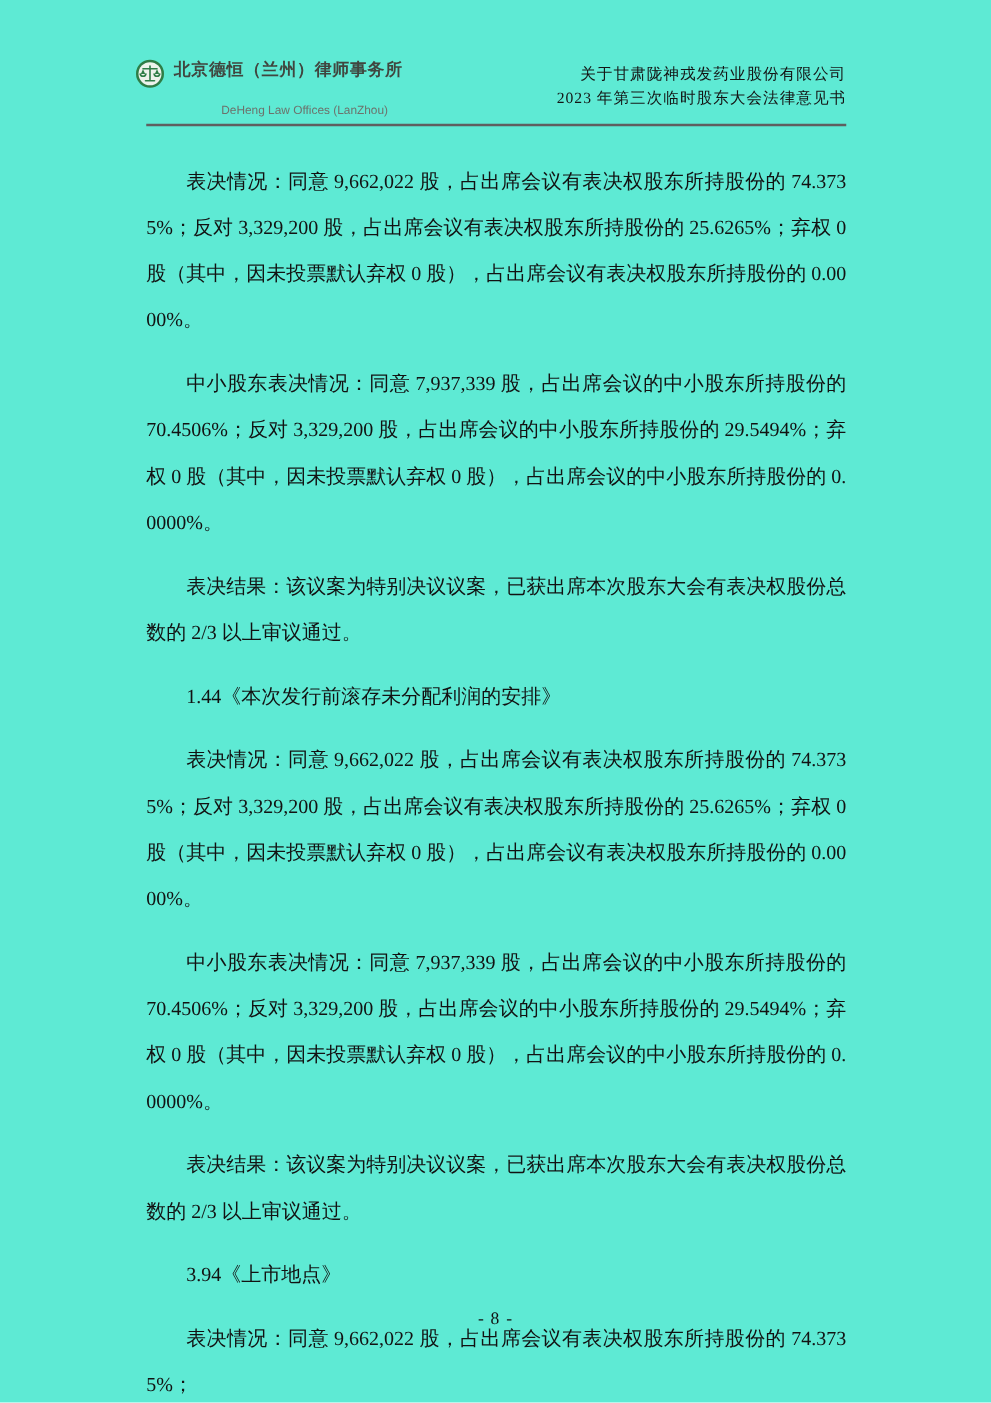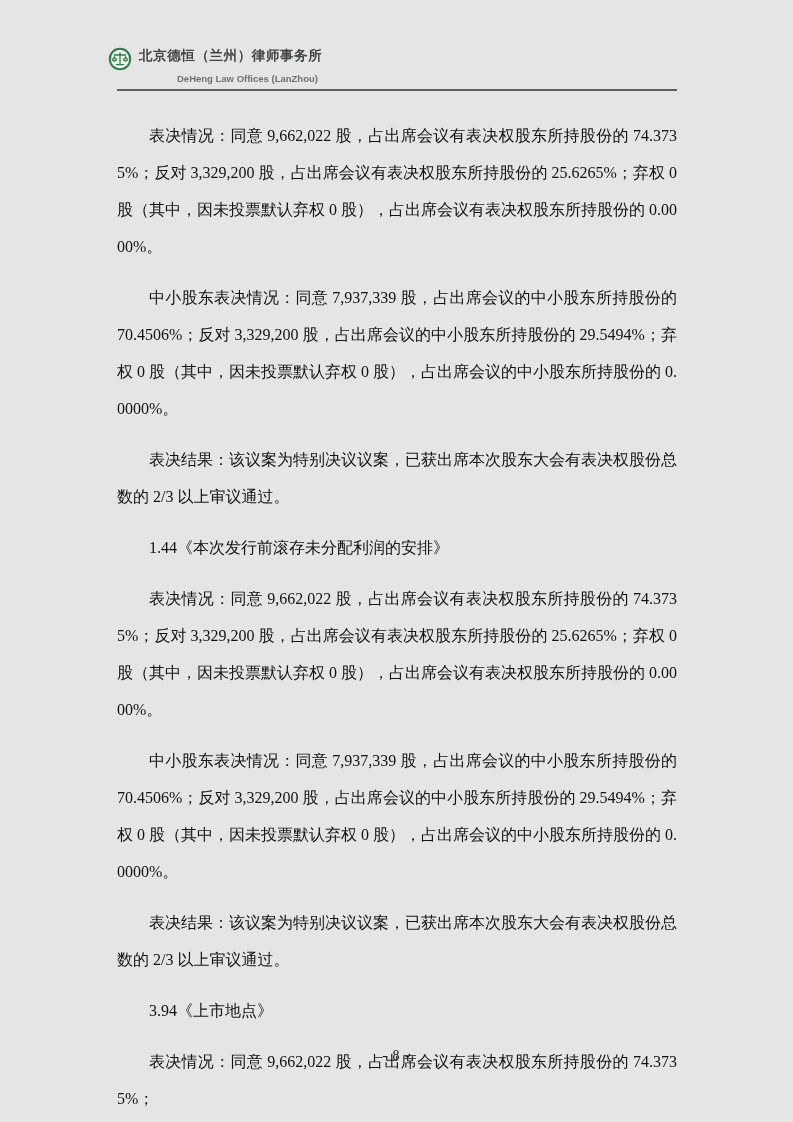--- a/index.html
+++ b/index.html
@@ -11,7 +11,7 @@
     width: 793px;
     height: 1122px;
     margin: 0 auto;
-    background: #e5e5e5;
+    background: #5eead4;
     overflow: hidden;
     color: #121212;
   }

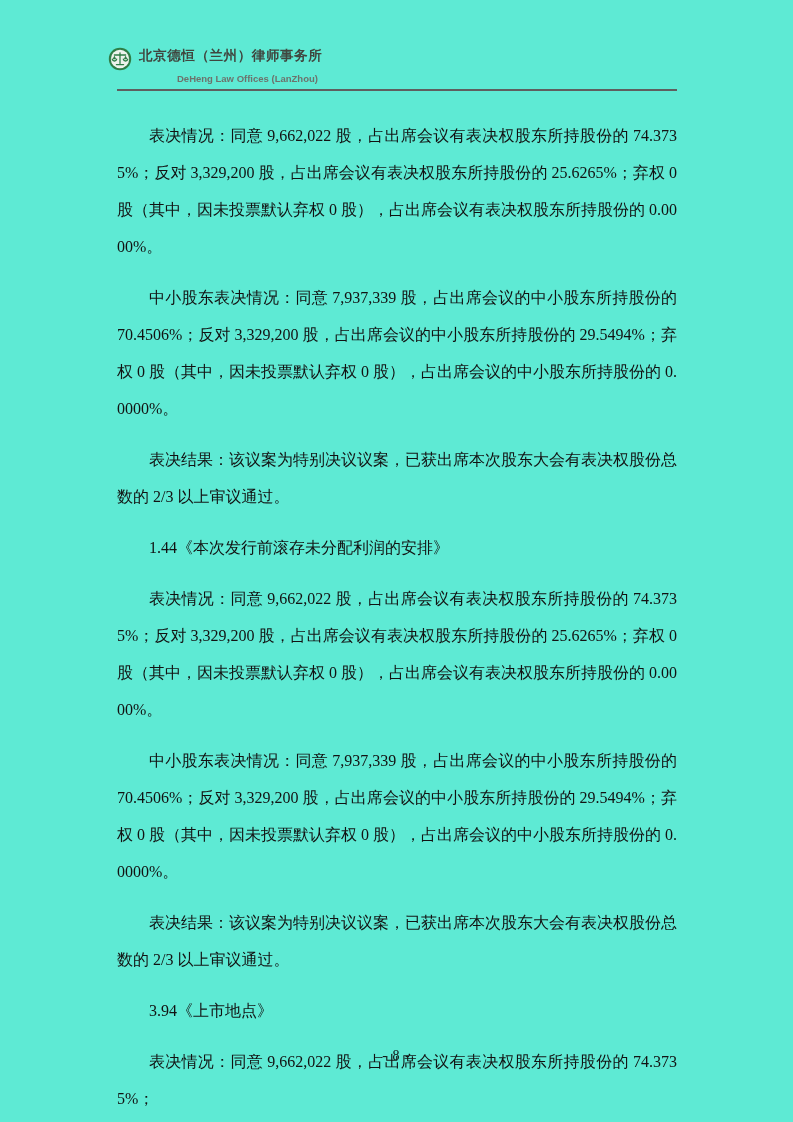--- a/index.html
+++ b/index.html
@@ -117,6 +117,7 @@
       </div>
     </div>
     <div class="doc-title">
+      <div>关于甘肃陇神戎发药业股份有限公司</div>
     </div>
   </header>
 

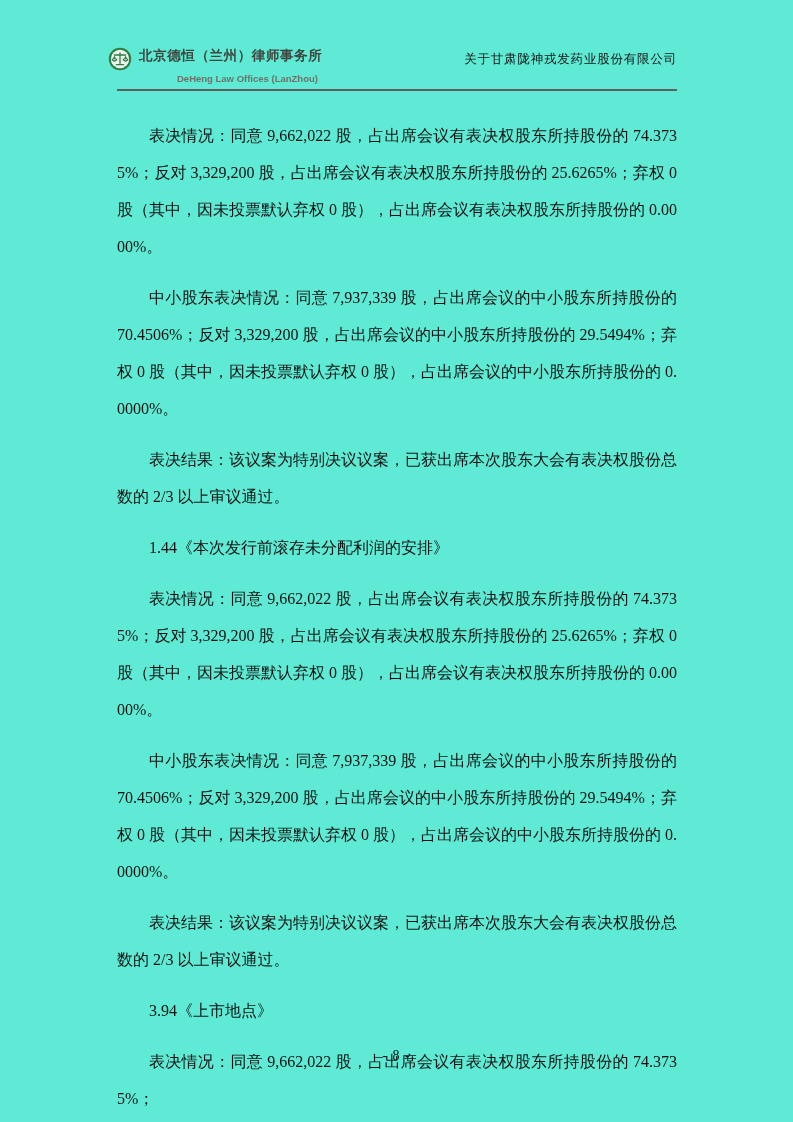--- a/index.html
+++ b/index.html
@@ -118,6 +118,7 @@
     </div>
     <div class="doc-title">
       <div>关于甘肃陇神戎发药业股份有限公司</div>
+      <div>2023 年第三次临时股东大会法律意见书</div>
     </div>
   </header>
 

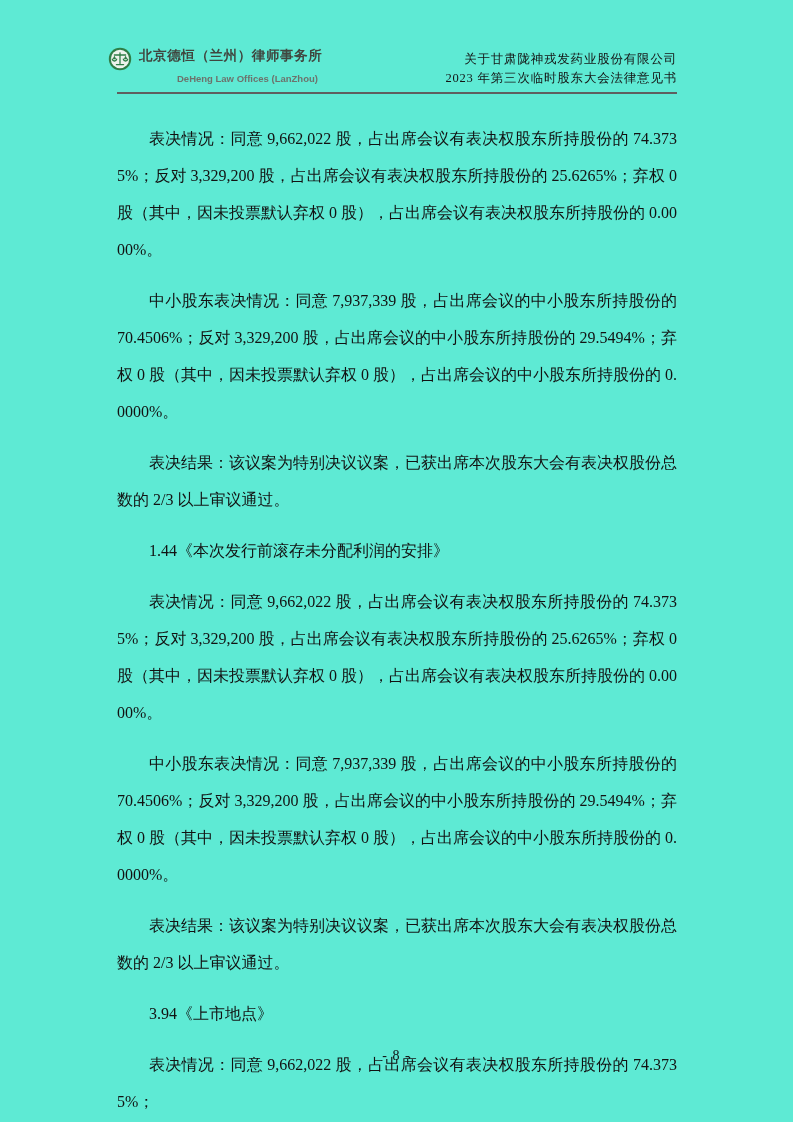--- a/index.html
+++ b/index.html
@@ -42,10 +42,10 @@
   .firm-name-en {
     font-family: "Liberation Sans", "DejaVu Sans", sans-serif;
     font-size: 9.5px;
-    font-weight: 700;
+    font-weight: 400;
     color: #6d726c;
     line-height: 12px;
-    margin-top: 10px;
+    margin-top: 20px;
     white-space: nowrap;
     padding-left: 38px;
   }

